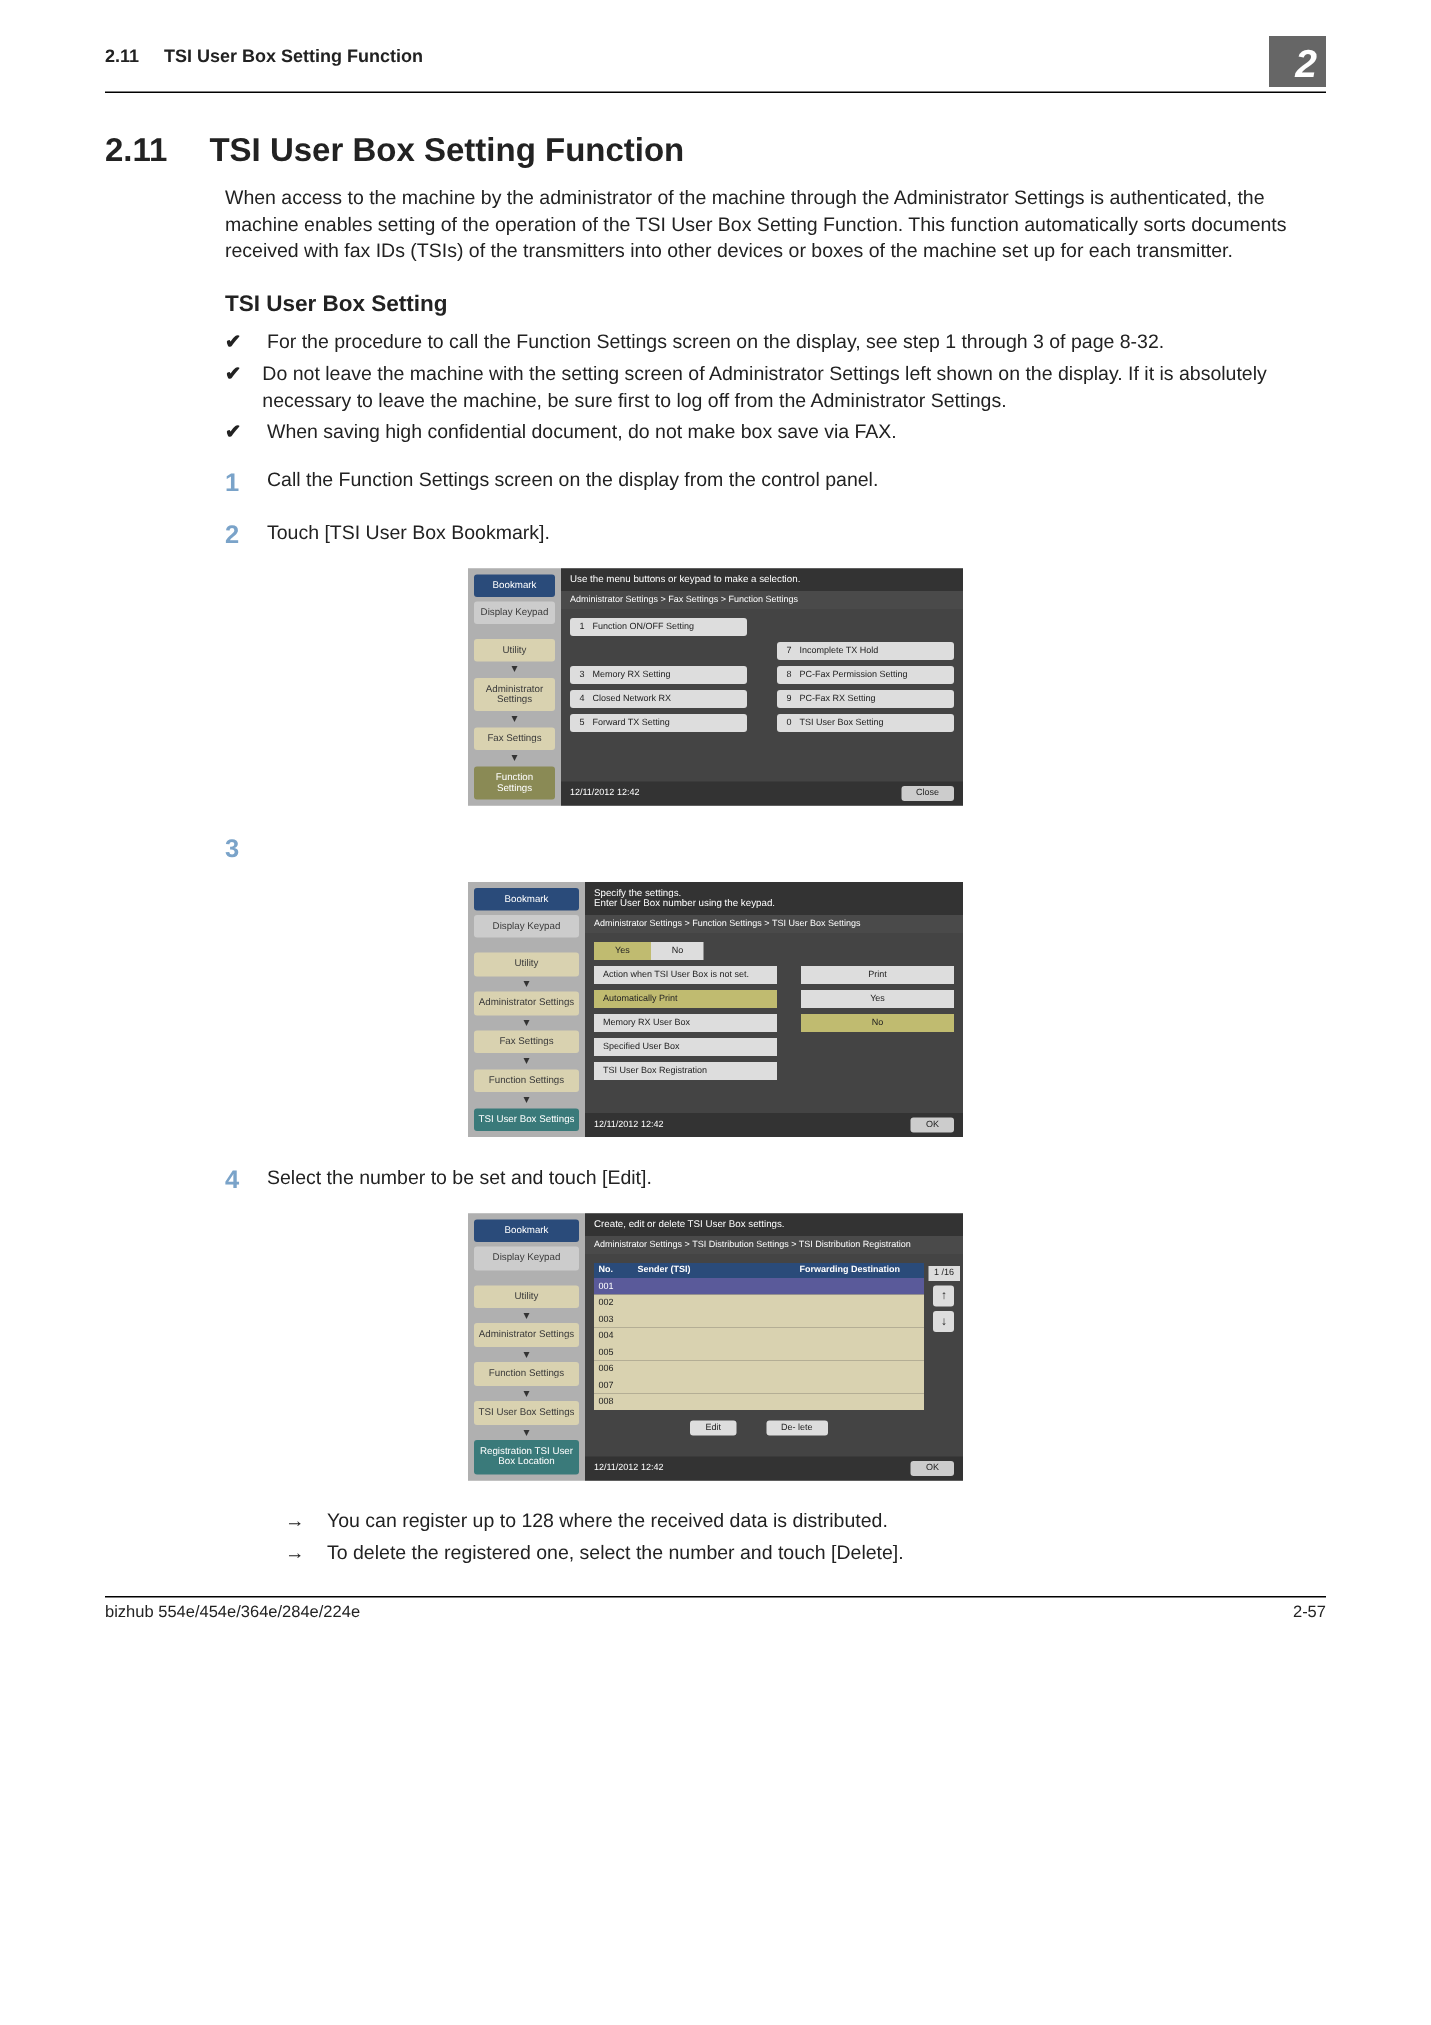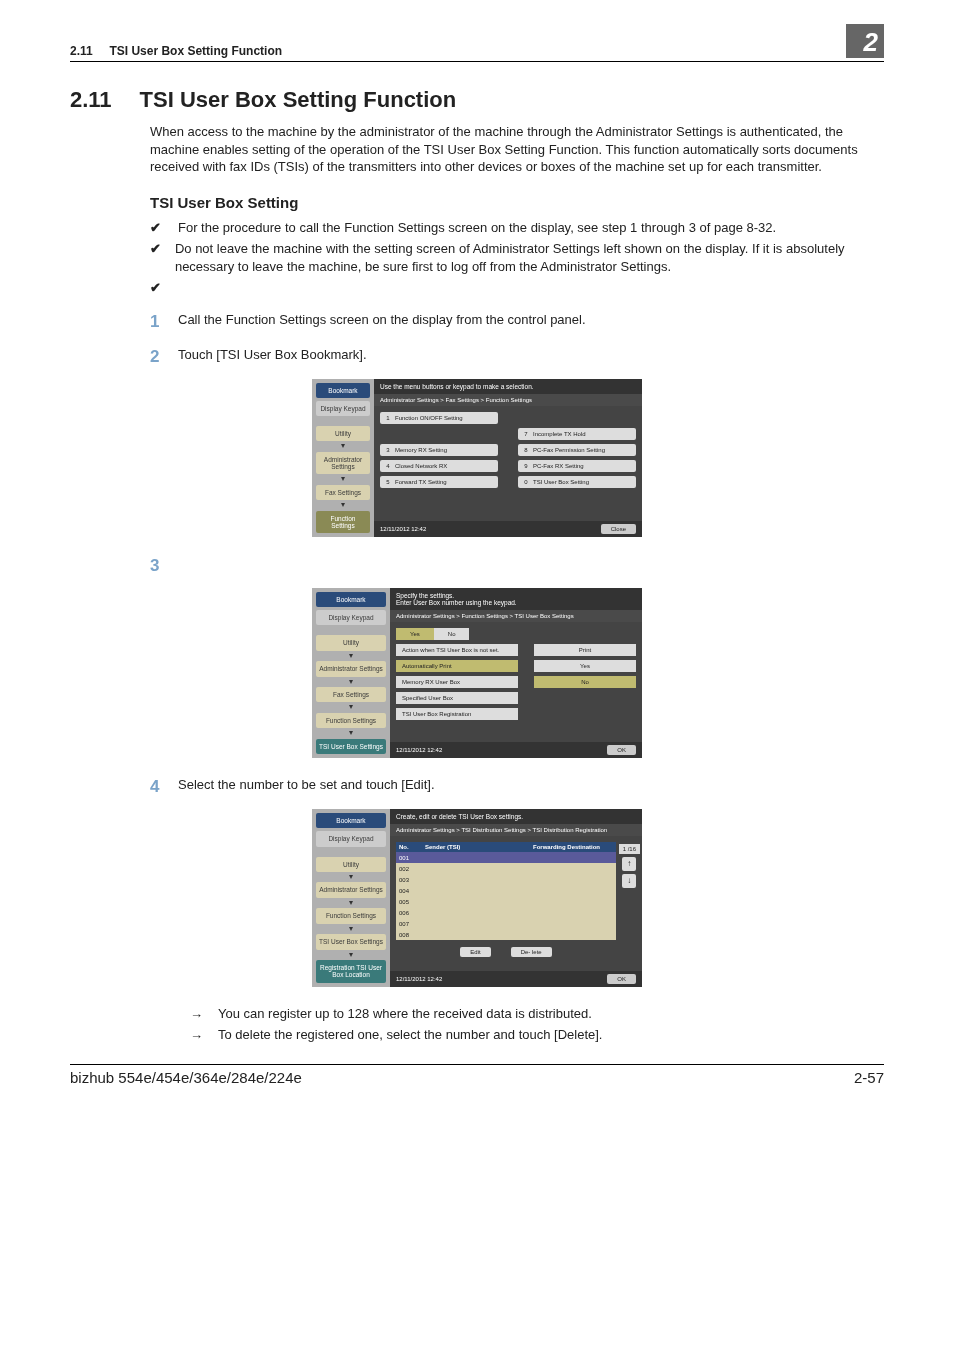--- a/index.html
+++ b/index.html
@@ -17,7 +17,7 @@
   }
   .running-head {
     display: flex;
-    align-items: flex-end;
+    align-items: flex-start;
     border-bottom: 1px solid #000;
     padding-bottom: 3px;
     margin-bottom: 25px;

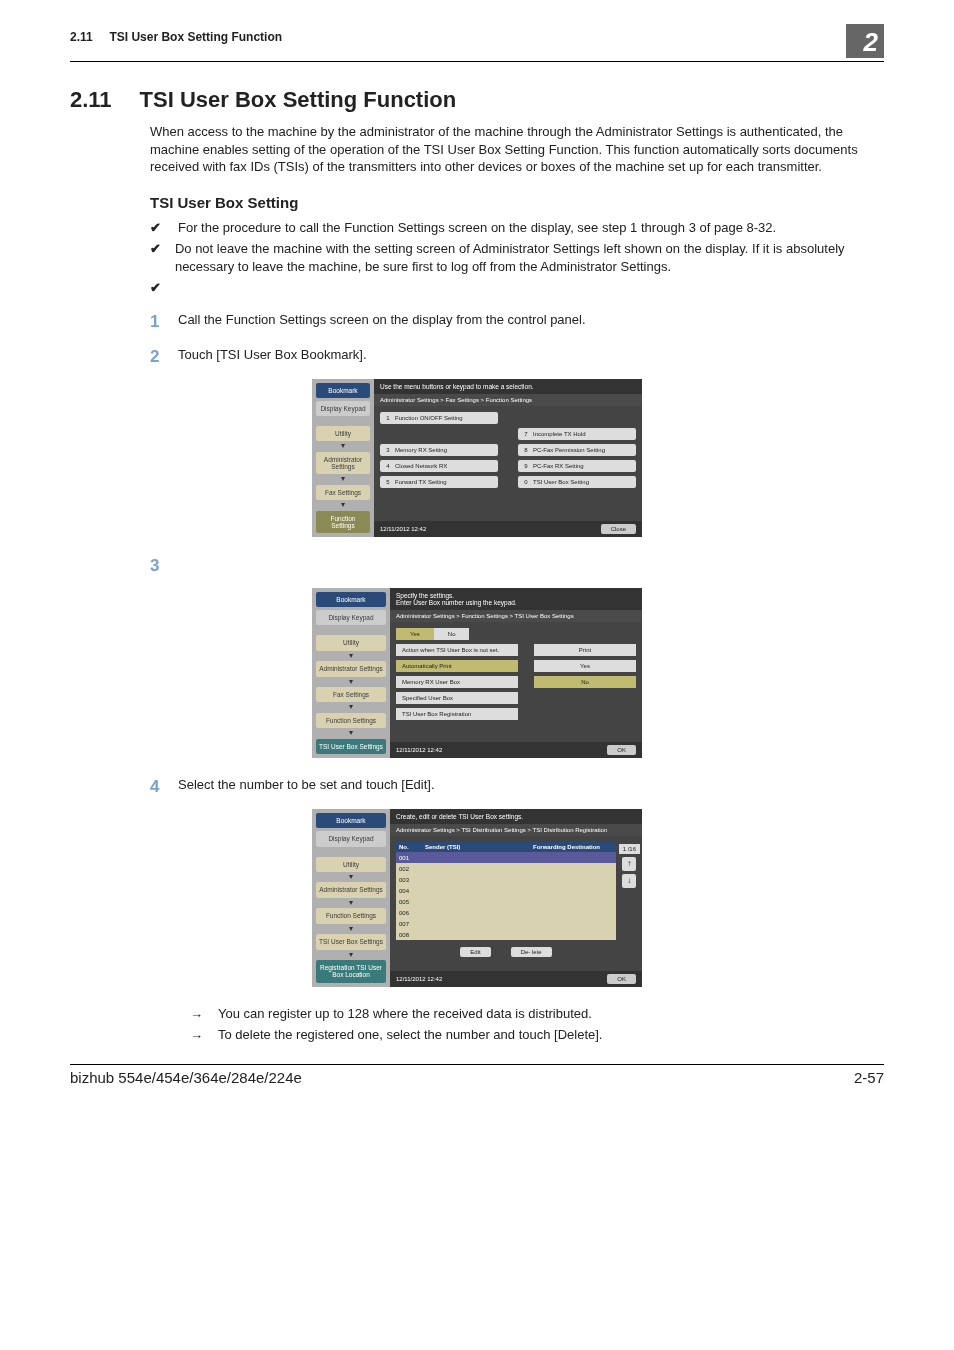--- a/index.html
+++ b/index.html
@@ -152,6 +152,7 @@
     </div>
   <div class="checkrow">
       <span class="mark">✔</span>
+      <span>When saving high confidential document, do not make box save via FAX.</span>
     </div>
 
   <div style="height:10px"></div>

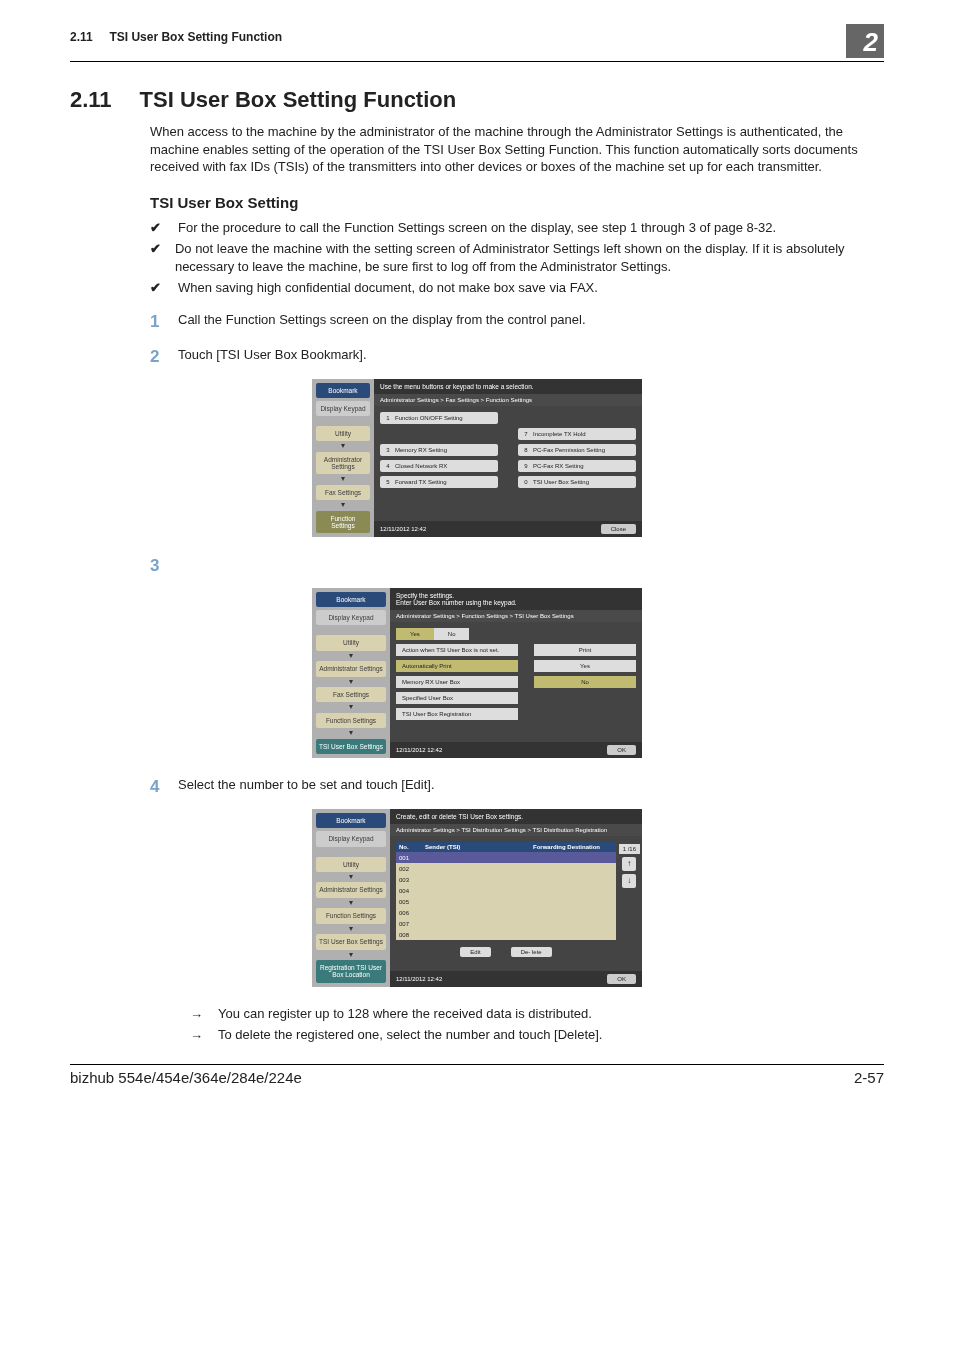--- a/index.html
+++ b/index.html
@@ -117,7 +117,7 @@
     border-top: 1px solid #000;
     margin-top: 20px;
     padding-top: 4px;
-    font-size: 15px;
+    font-size: 11px;
   }
 </style>
 </head>

